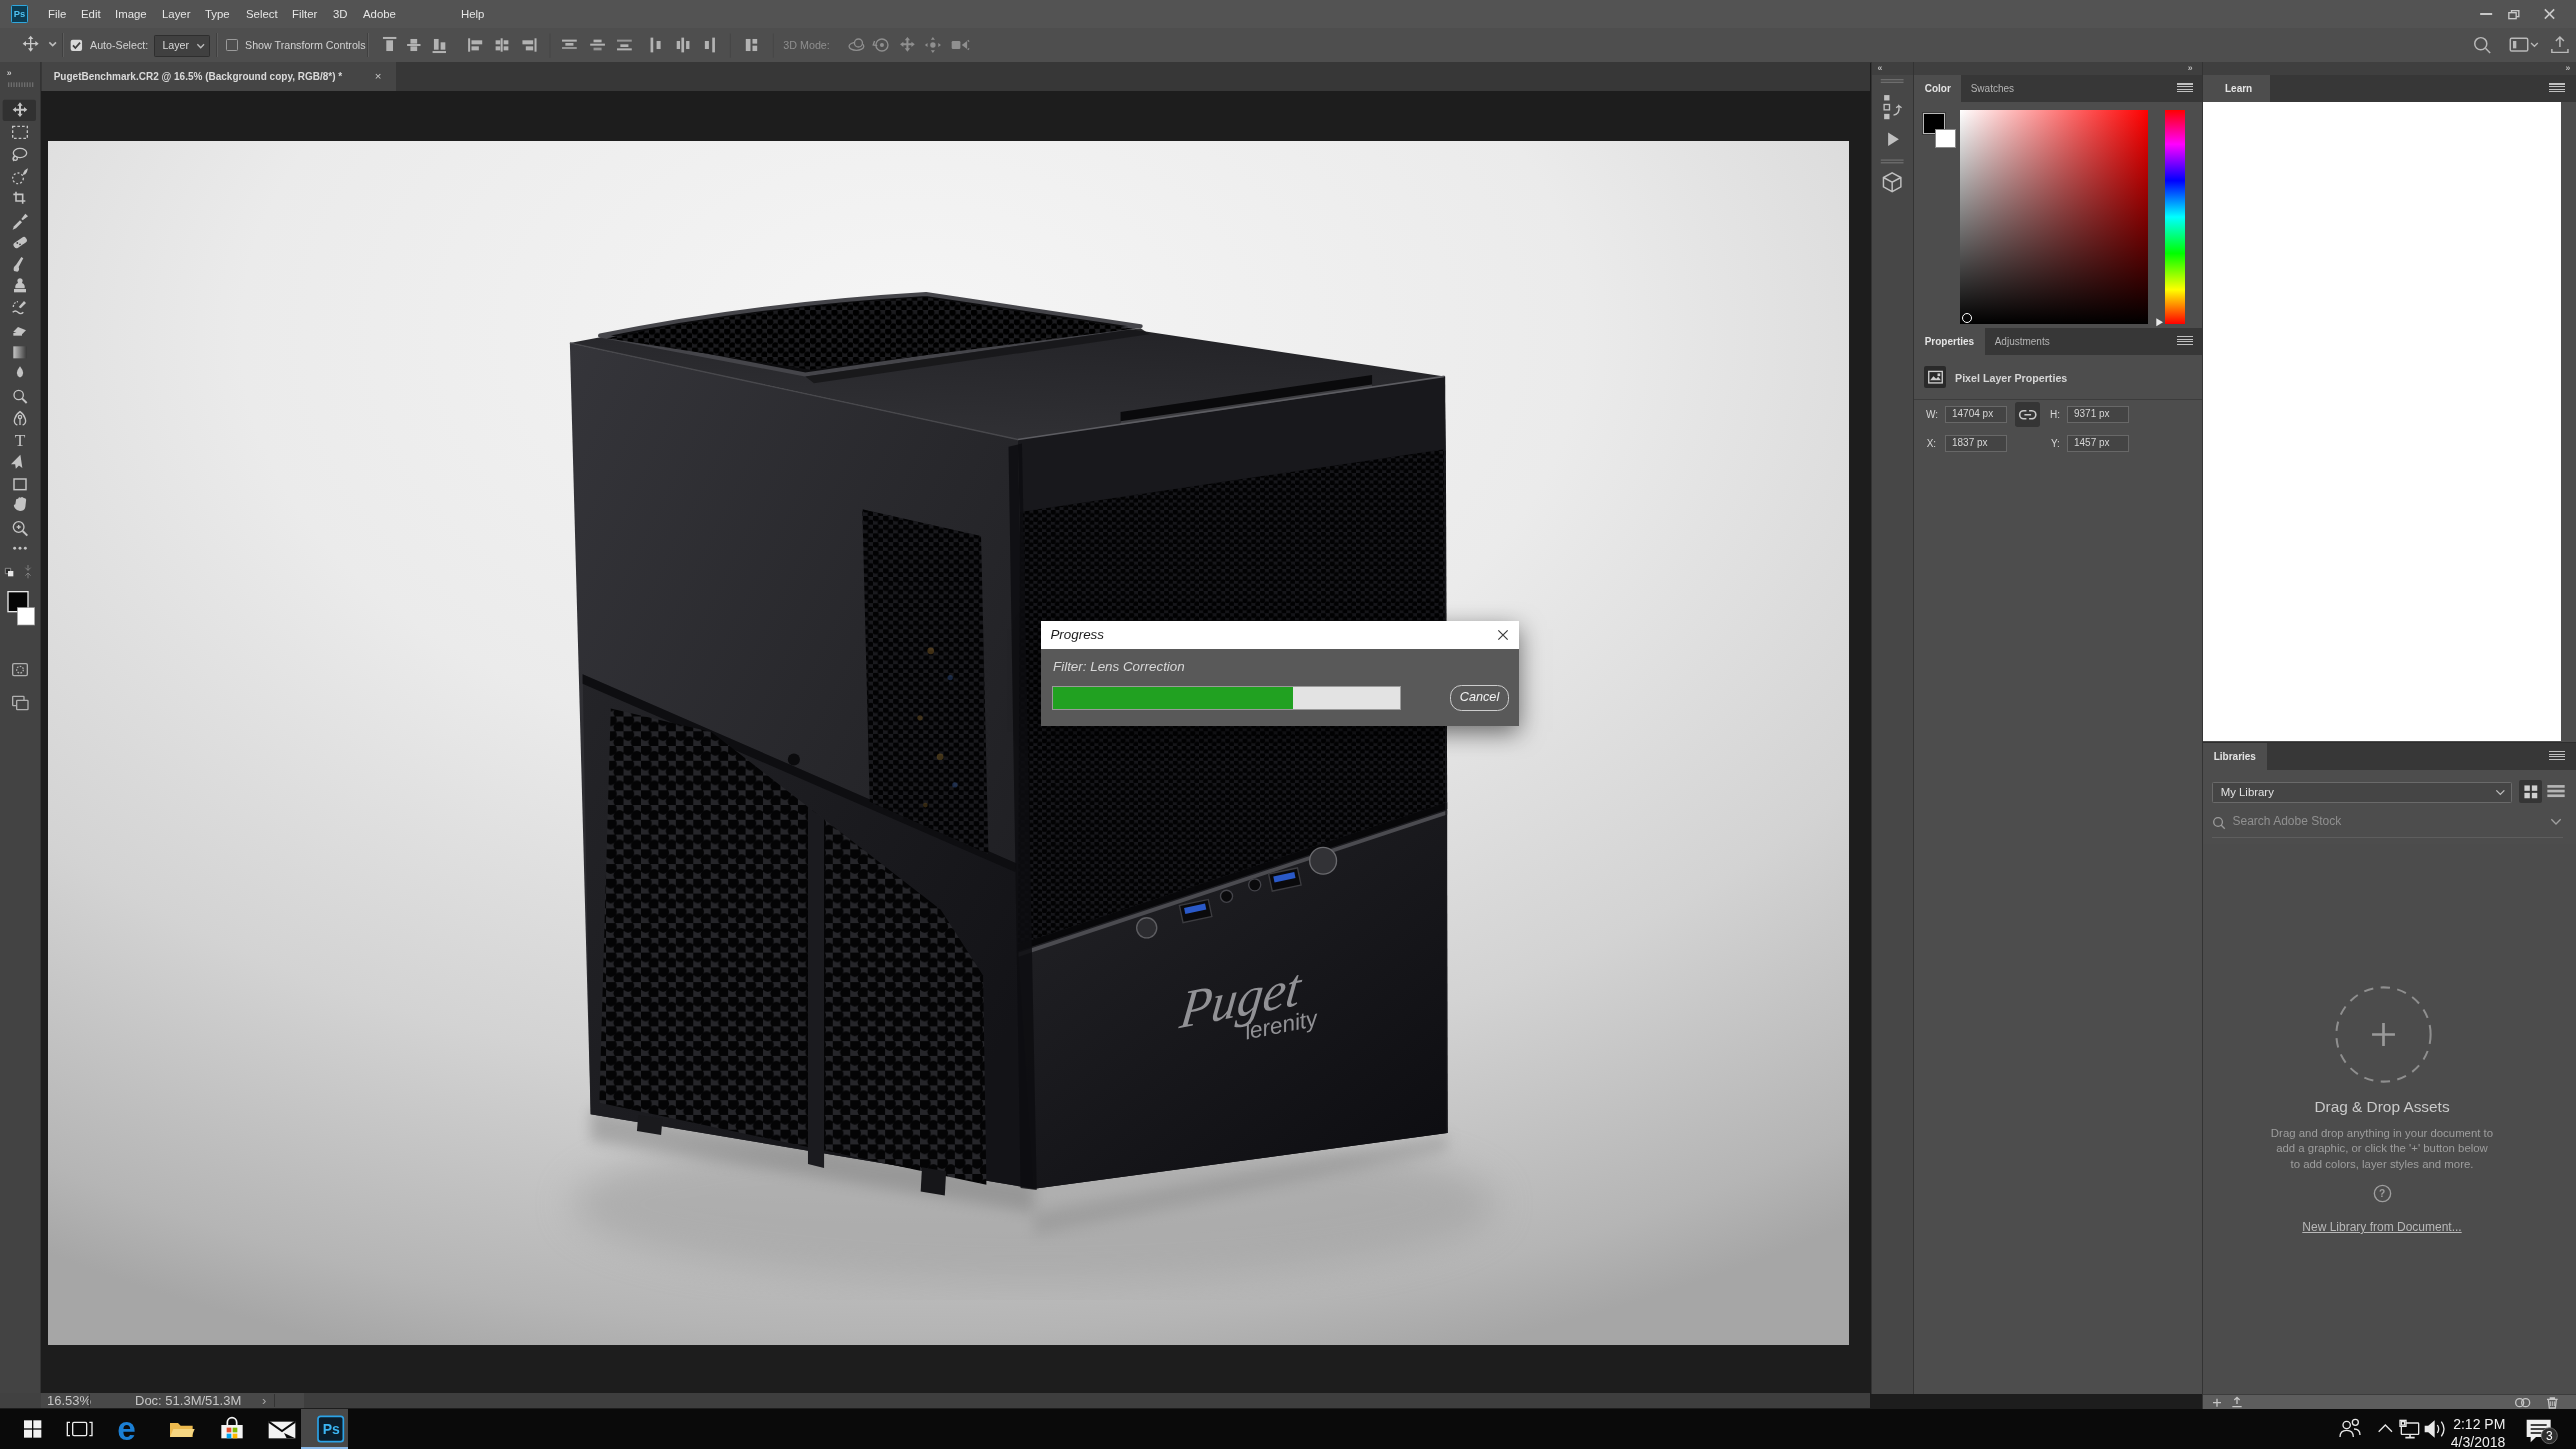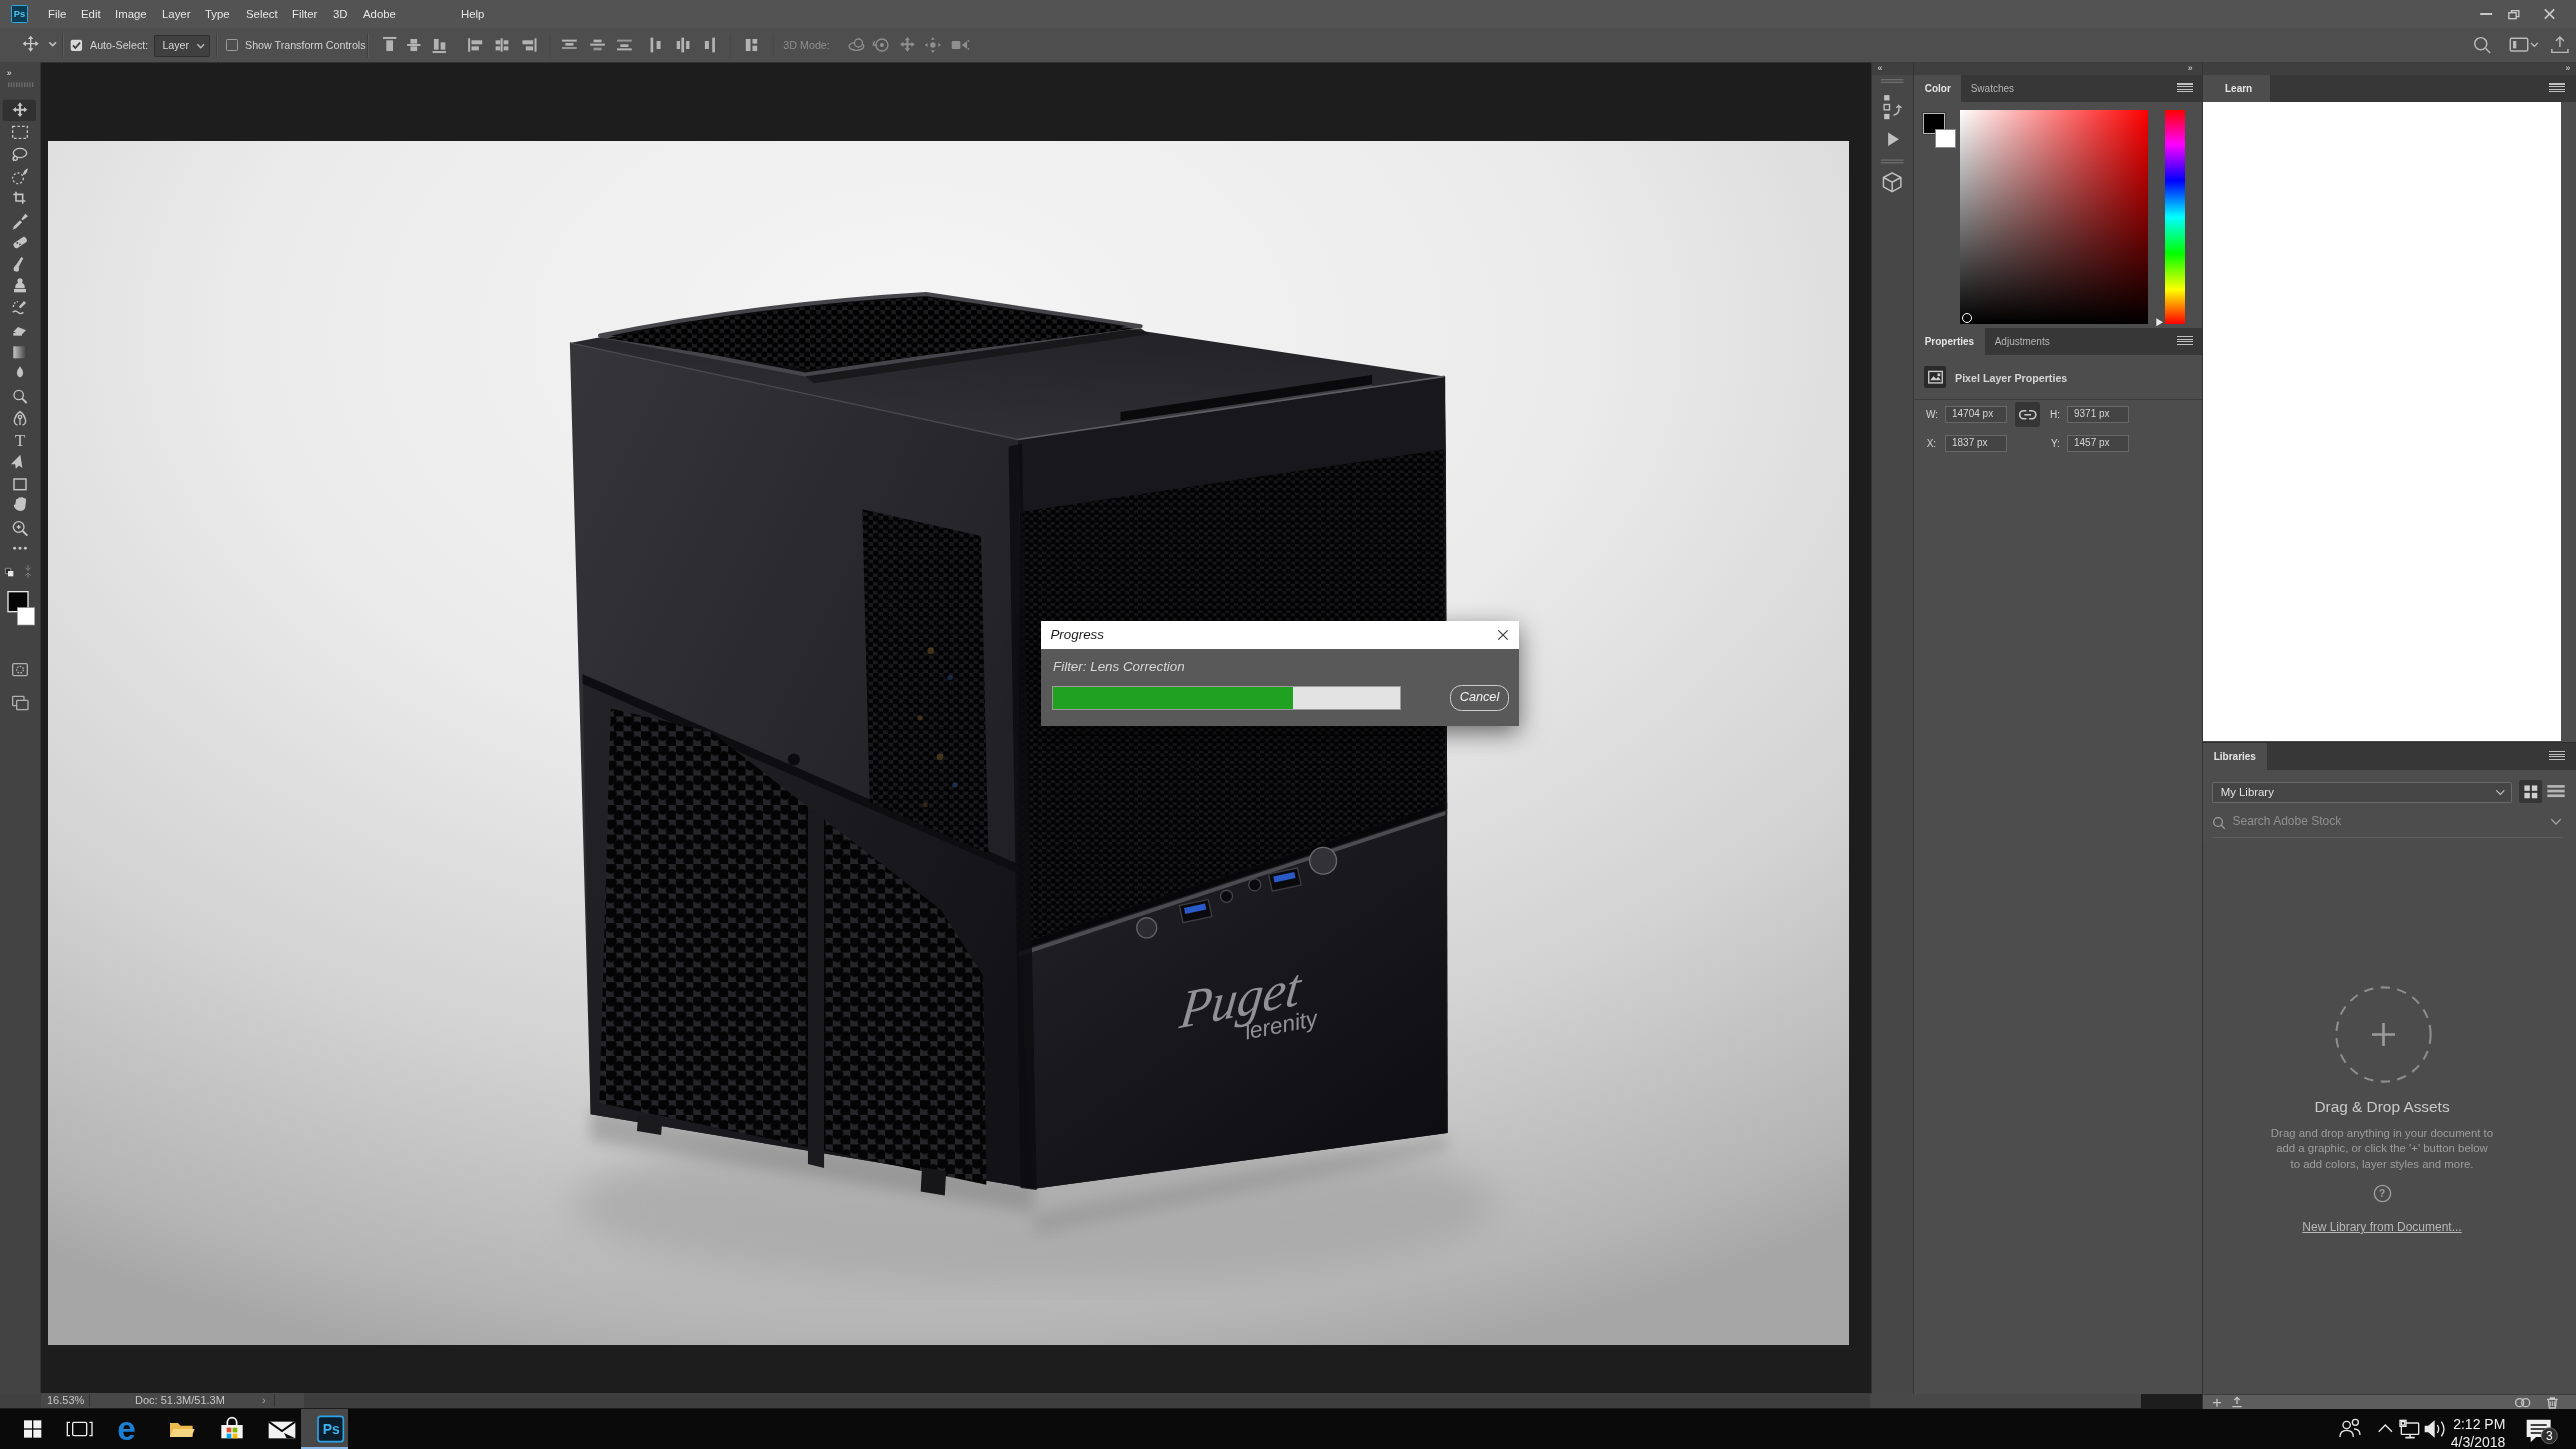--- a/index.html
+++ b/index.html
@@ -318,6 +318,12 @@
         </g>
  </svg>
 </div>
+<div id="tabbar" class="abs">
+      <div id="doctab">
+  <span style="padding-left:12px;font-weight:bold;">PugetBenchmark.CR2 @ 16.5% (Background copy, RGB/8*) *</span>
+  <span style="position:absolute;left:333px;top:0;color:#c9c9c9;font-size:11.4px;">×</span>
+</div>
+    </div>
 <div id="paste" class="abs">
       <div id="canvas">
 <svg width="1801" height="1204" viewBox="0 0 2685 1795">

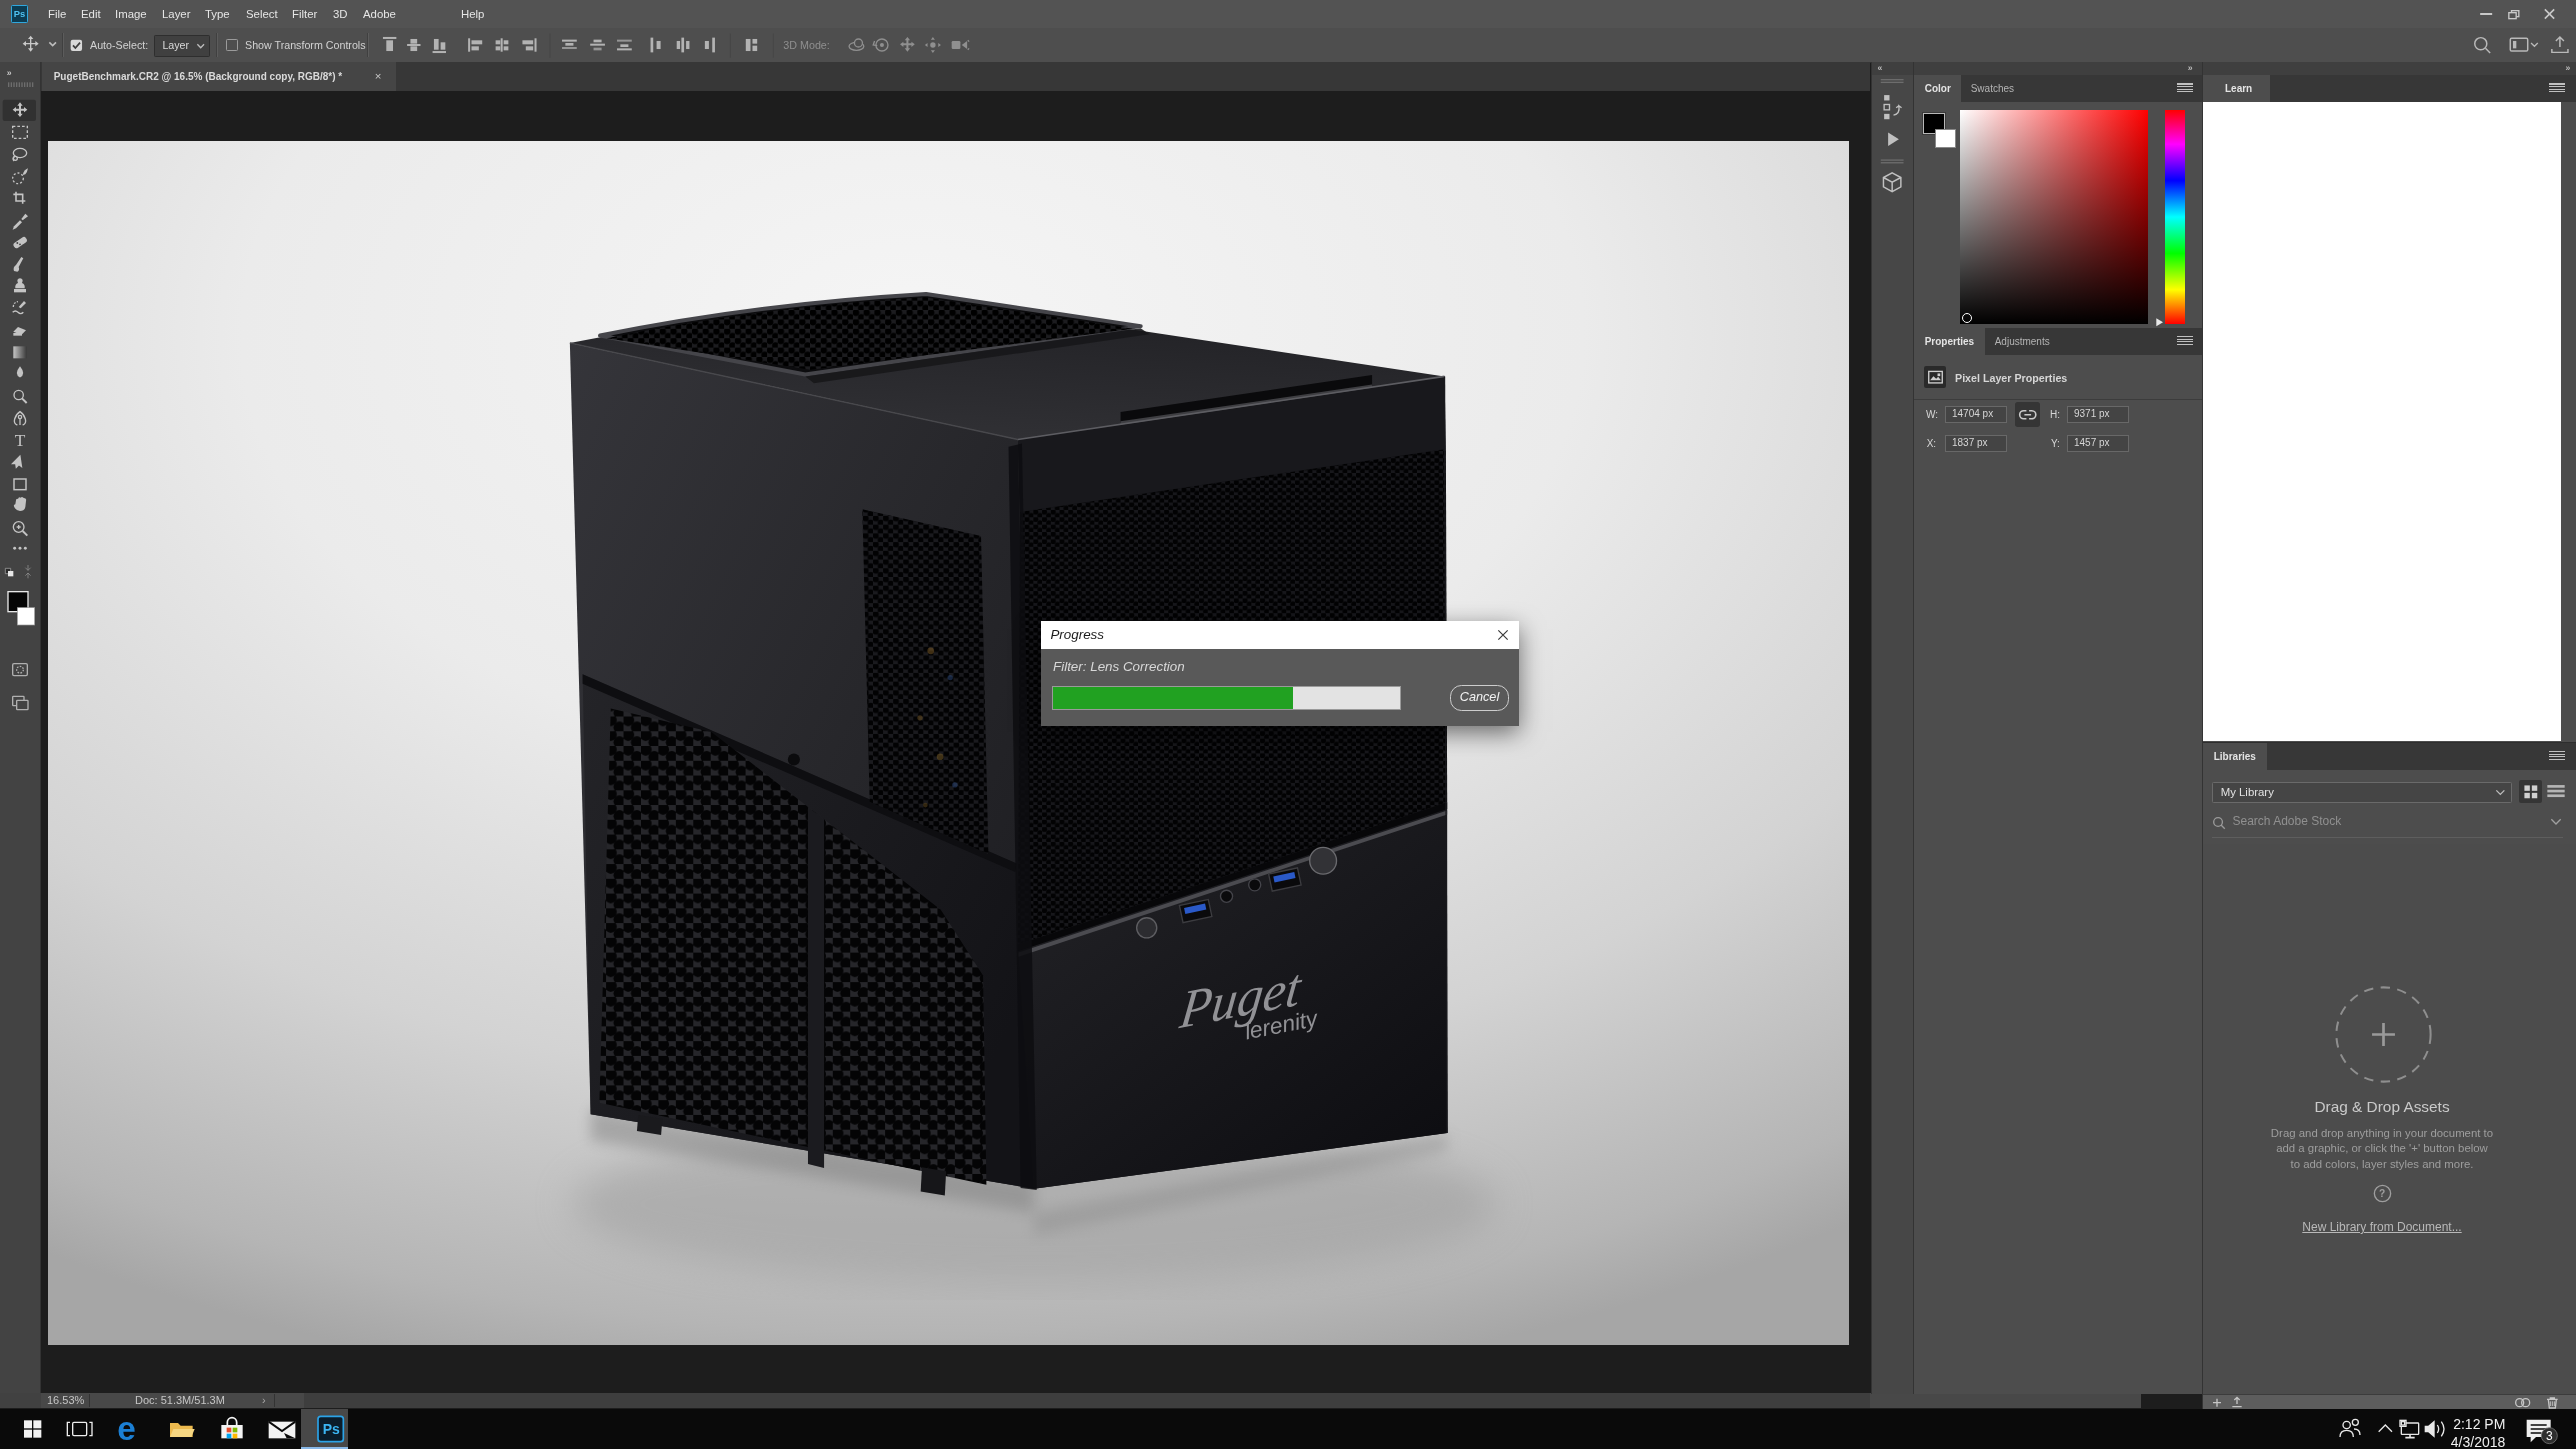--- a/index.html
+++ b/index.html
@@ -21,7 +21,7 @@
   #canvas{position:absolute;left:6.7px;top:50px;width:1801px;height:1204px;background:
     radial-gradient(ellipse 1677px 1073px at 48% 16%, #f5f5f5 0%, #ebebeb 40%, #d3d3d3 70%, #b5b5b5 93%, #a6a6a6 100%);}
   
-  #statusbar{left:0;top:1393px;width:2141px;height:15.4px;background:#484848;color:#c6c6c6;font-size:11px;}
+  #statusbar{left:0;top:1393px;width:1870px;height:15.4px;background:#484848;color:#c6c6c6;font-size:13px;}
   
   #dockstrip{left:1871px;top:62px;width:41px;height:1332px;background:#474747;border-left:0.7px solid #333;}
   #col1{left:1913px;top:62px;width:288px;height:1332px;background:#4d4d4d;border-left:0.7px solid #333;}

